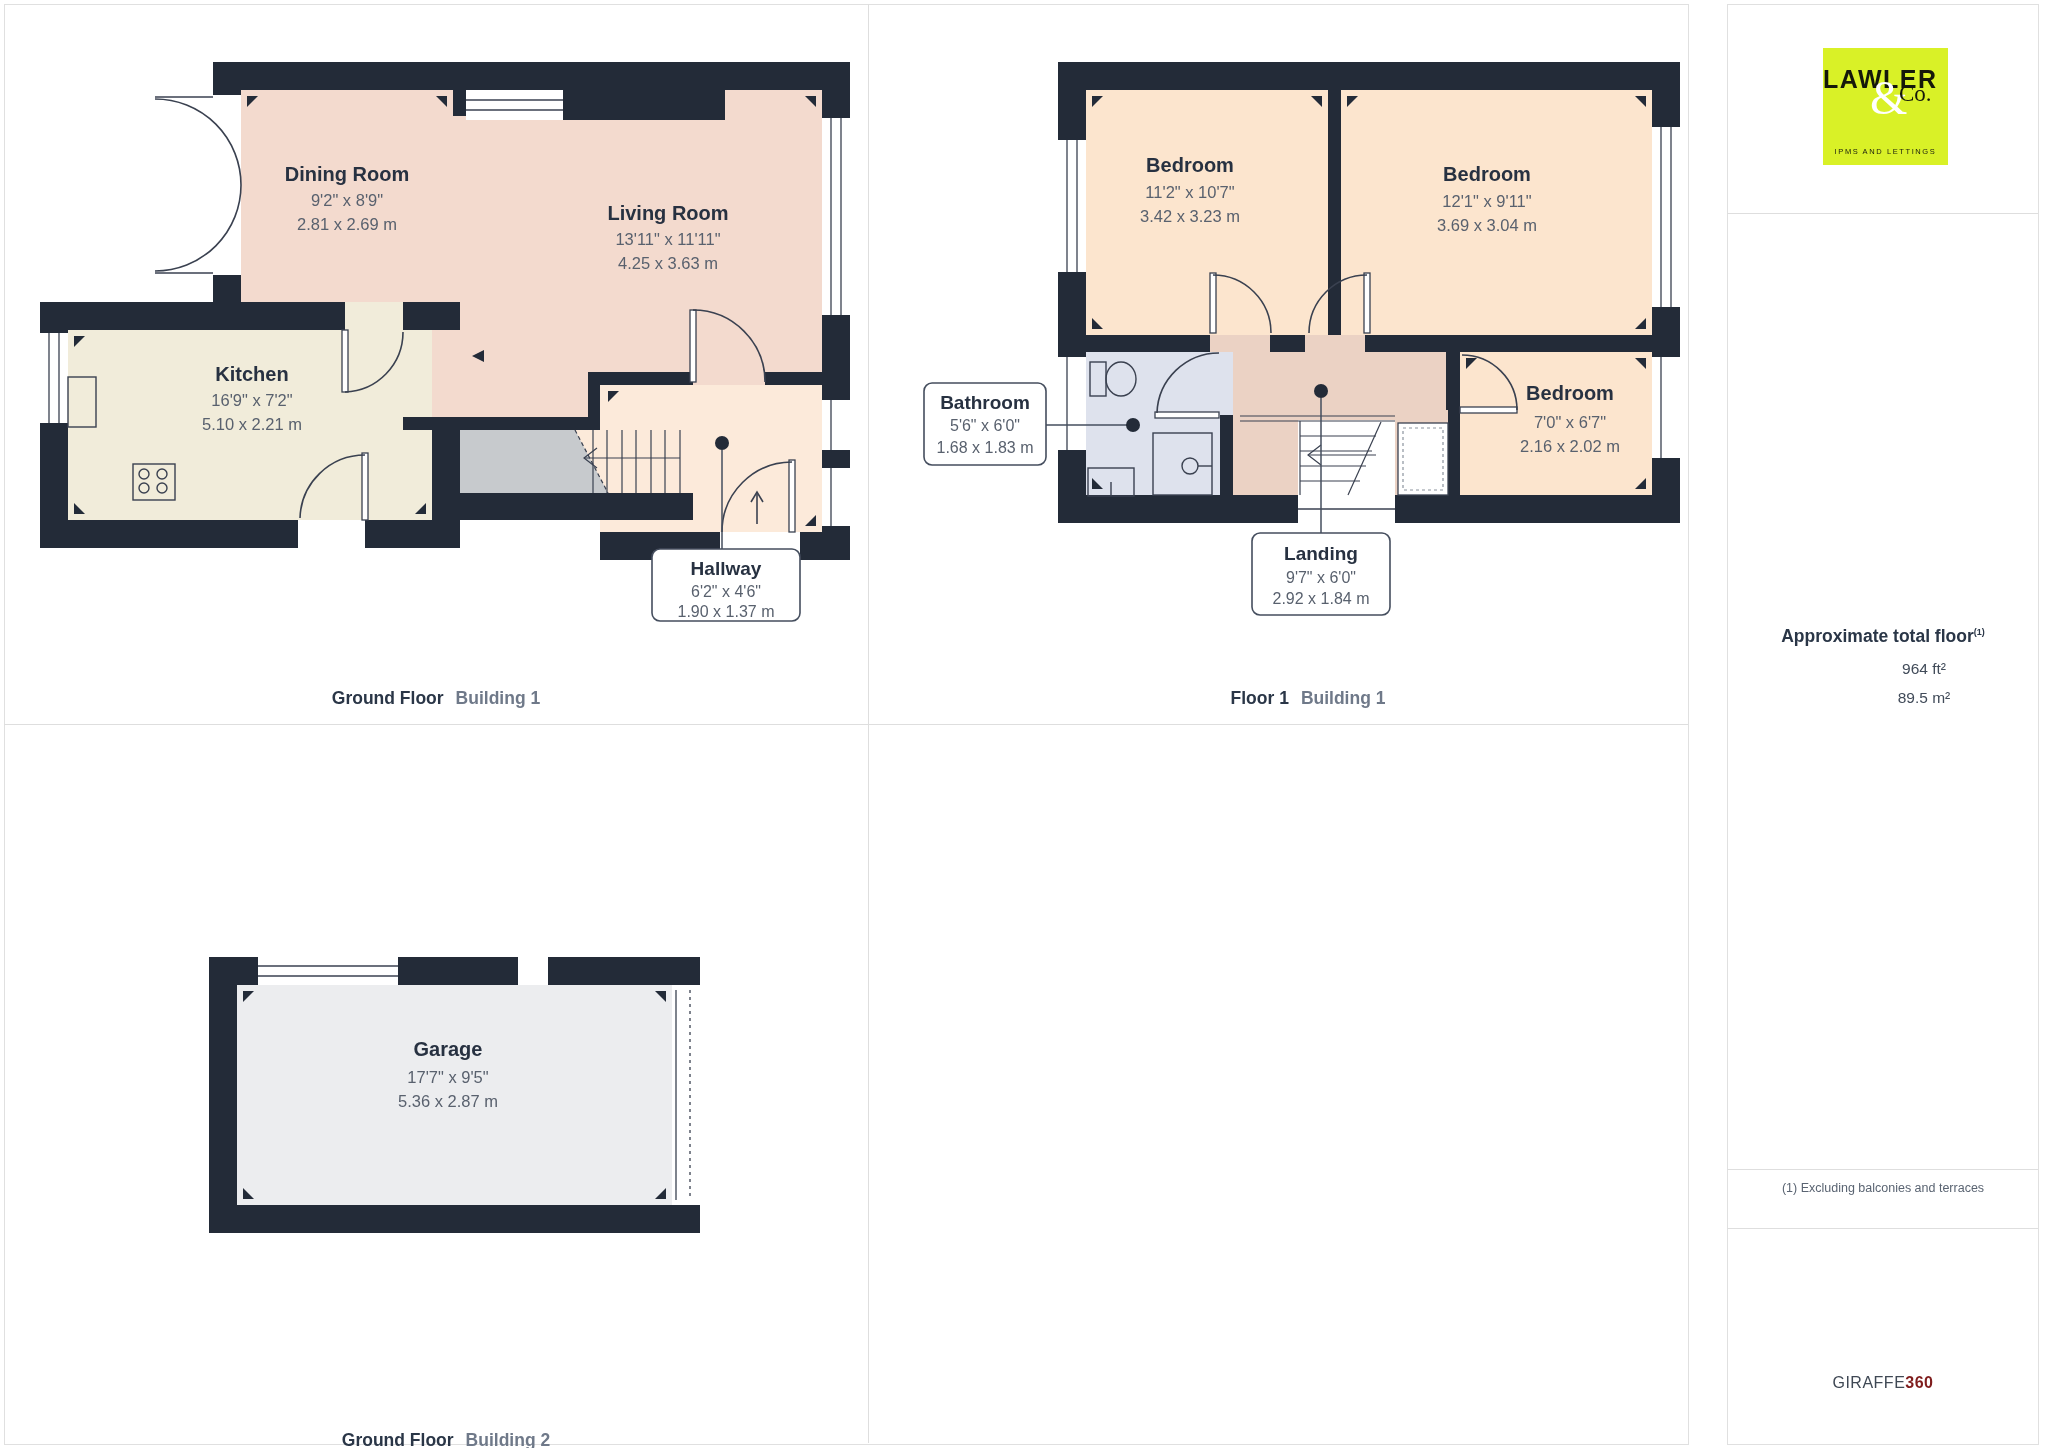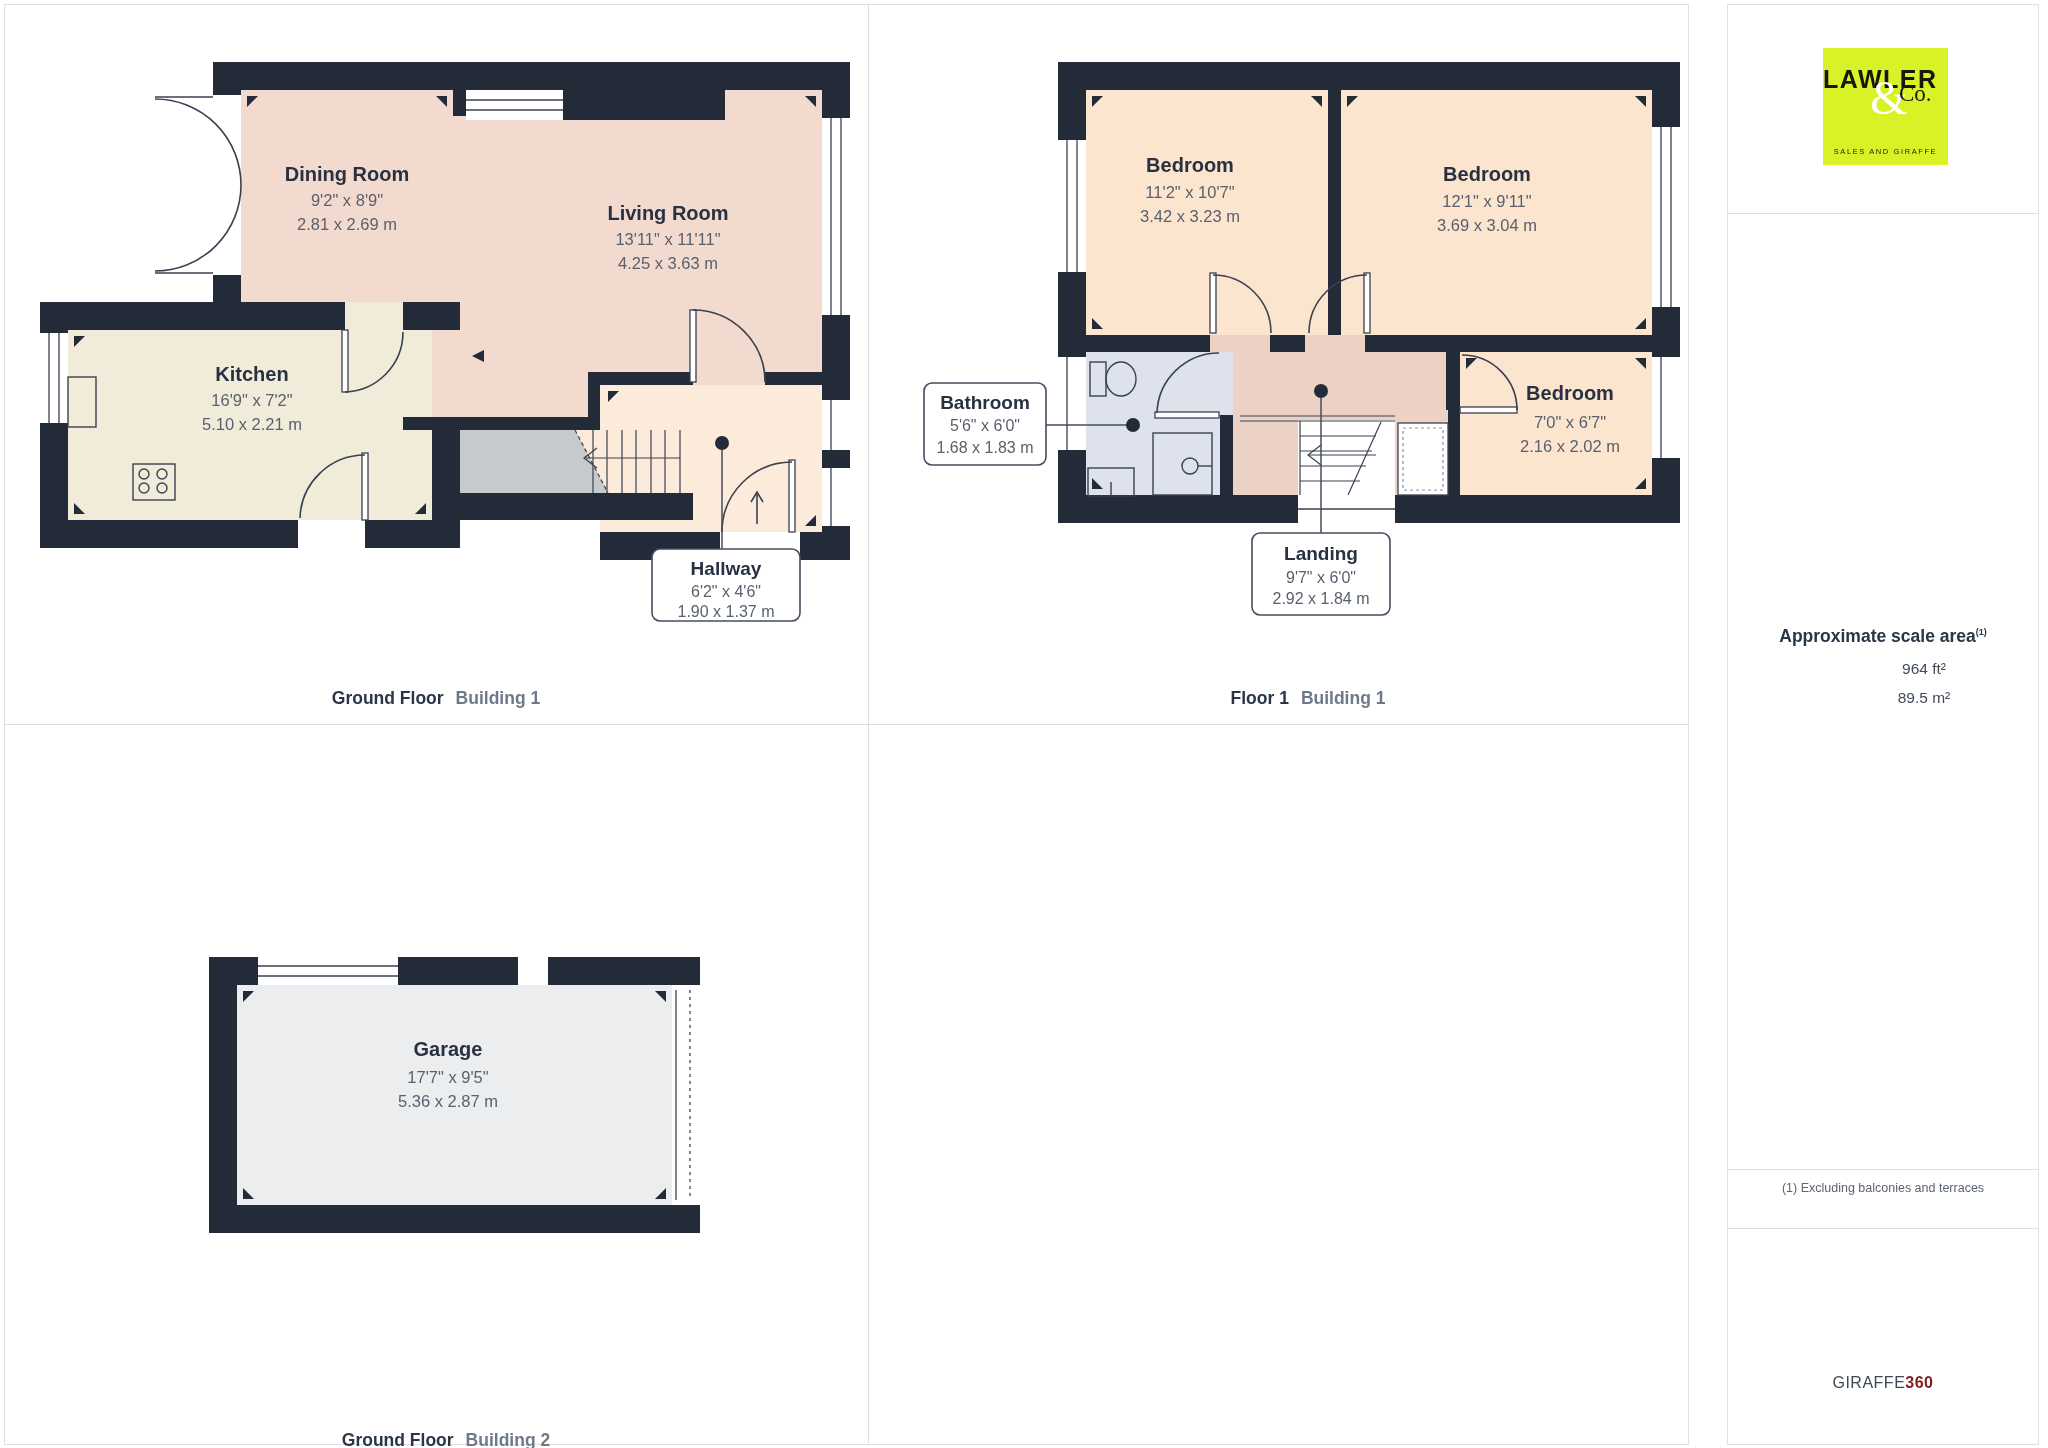--- a/index.html
+++ b/index.html
@@ -329,7 +329,7 @@
     <span class="lawler">LAWLER</span>
     <span class="amp">&amp;</span>
     <span class="co">Co.</span>
-    <span class="tagline">SALES AND GIRAFFE</span>
+    <span class="tagline">IPMS AND LETTINGS</span>
   </div>
 
   <div class="area-title">

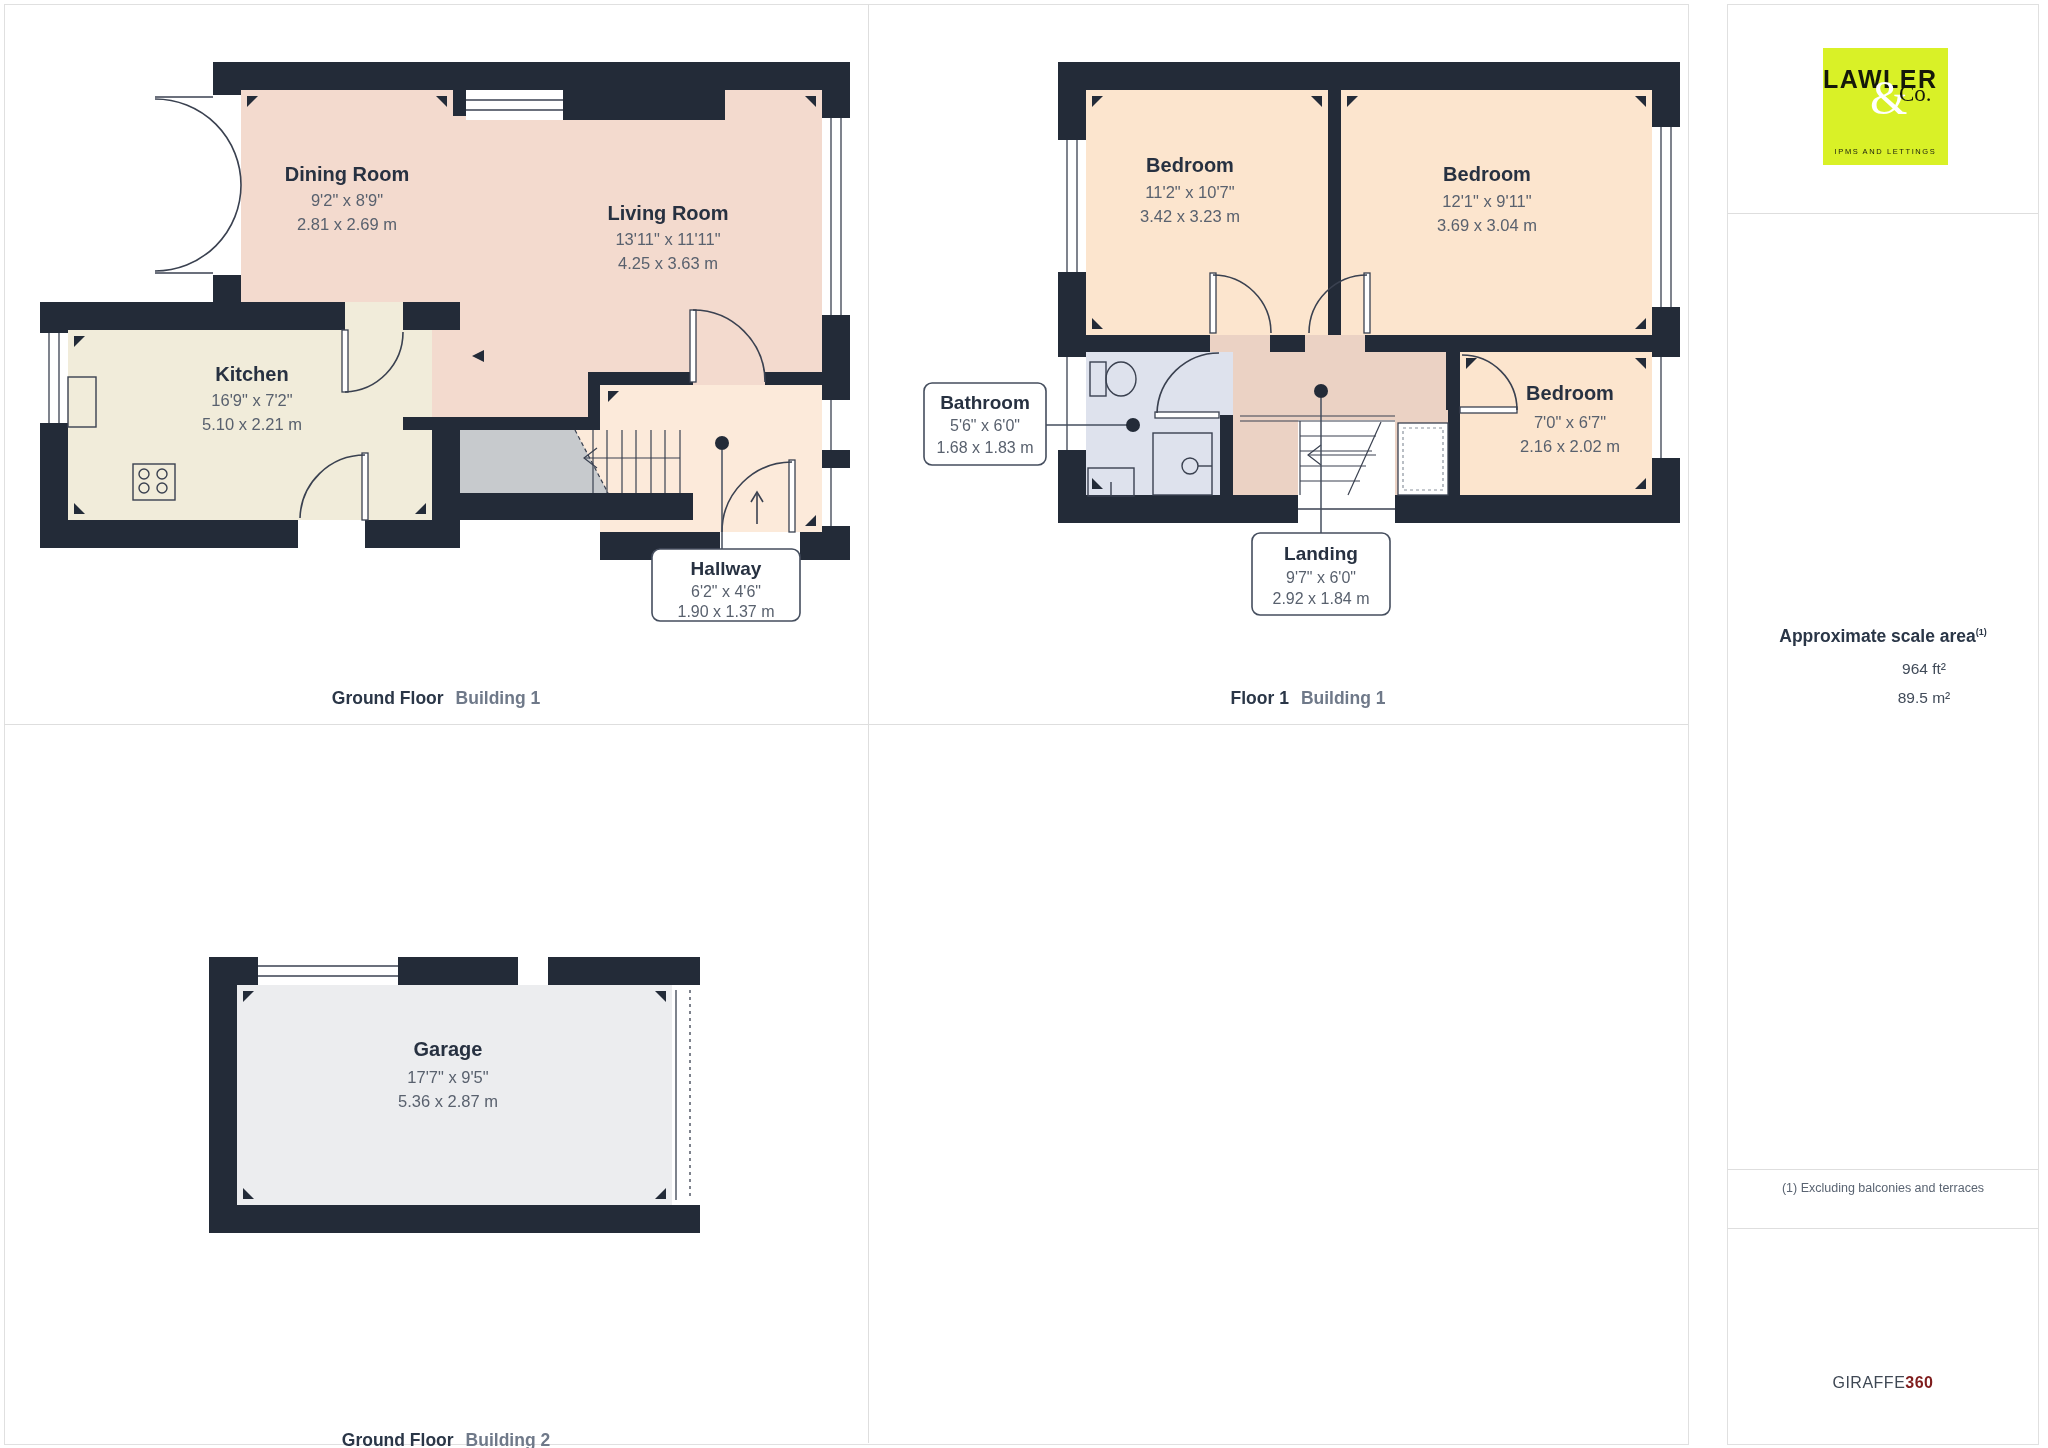--- a/index.html
+++ b/index.html
@@ -333,7 +333,7 @@
   </div>
 
   <div class="area-title">
-    <span>Approximate scale area</span><sup>(1)</sup>
+    <span>Approximate total floor</span><sup>(1)</sup>
   </div>
   <div class="area-val" style="top:660px;">964 ft²</div>
   <div class="area-val" style="top:689px;">89.5 m²</div>

